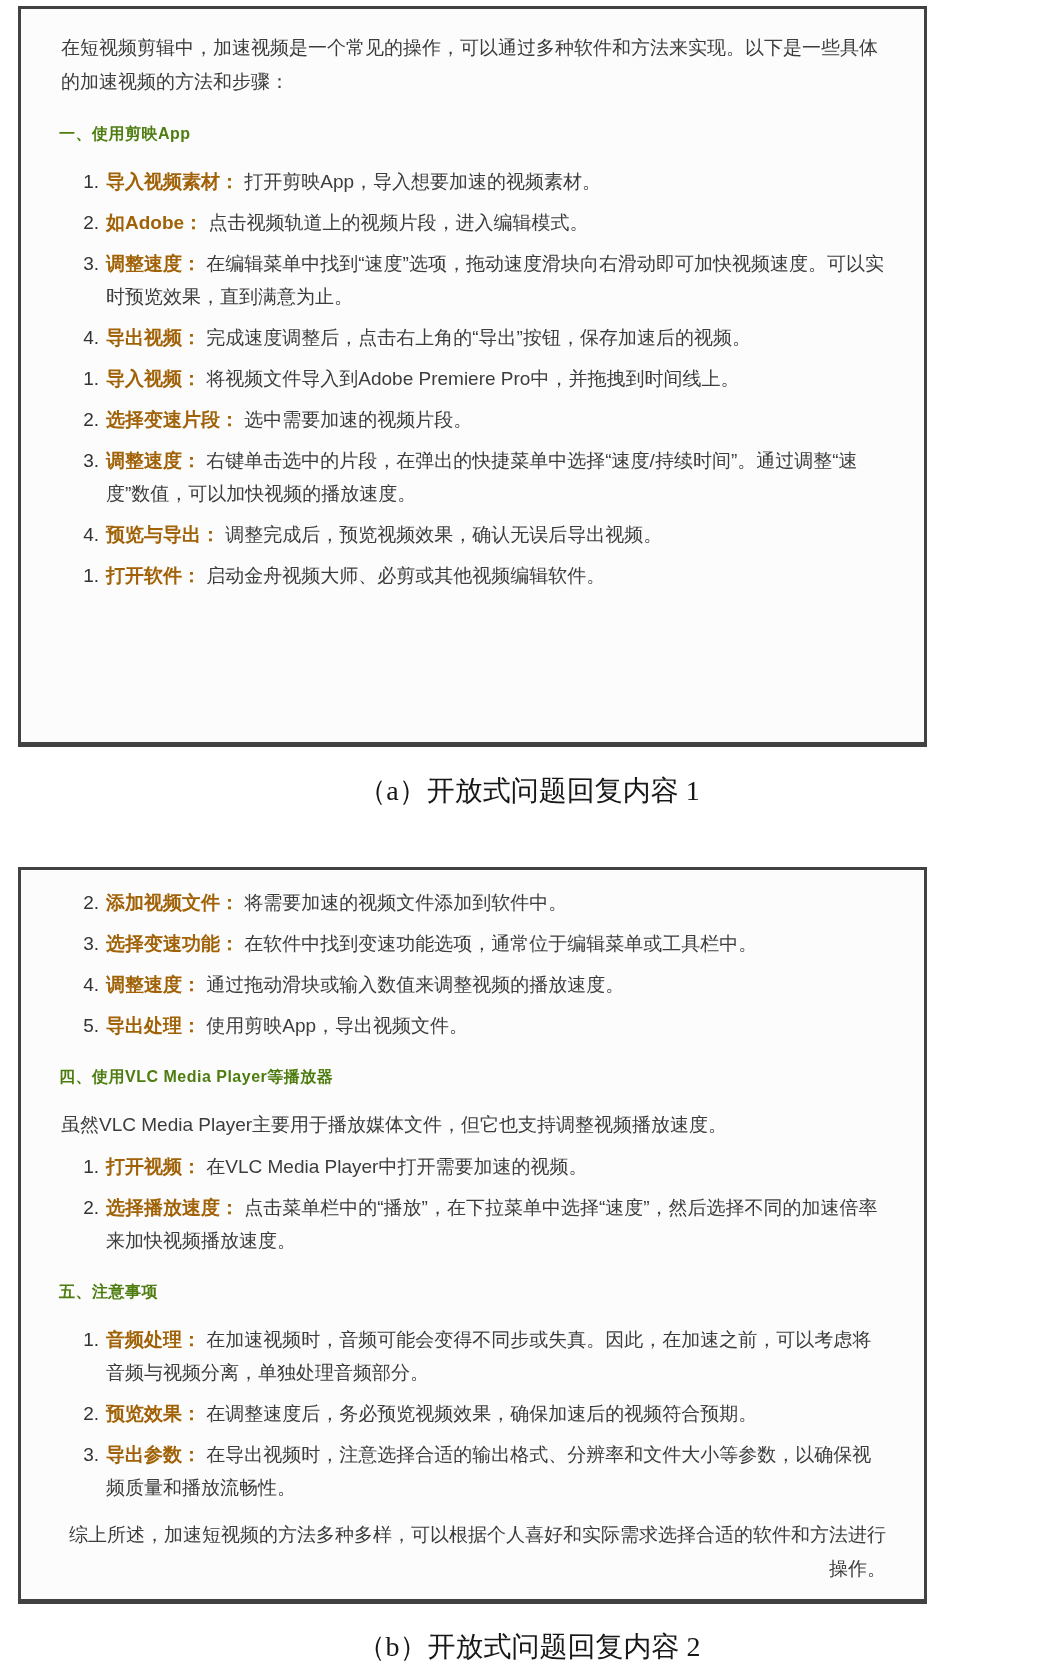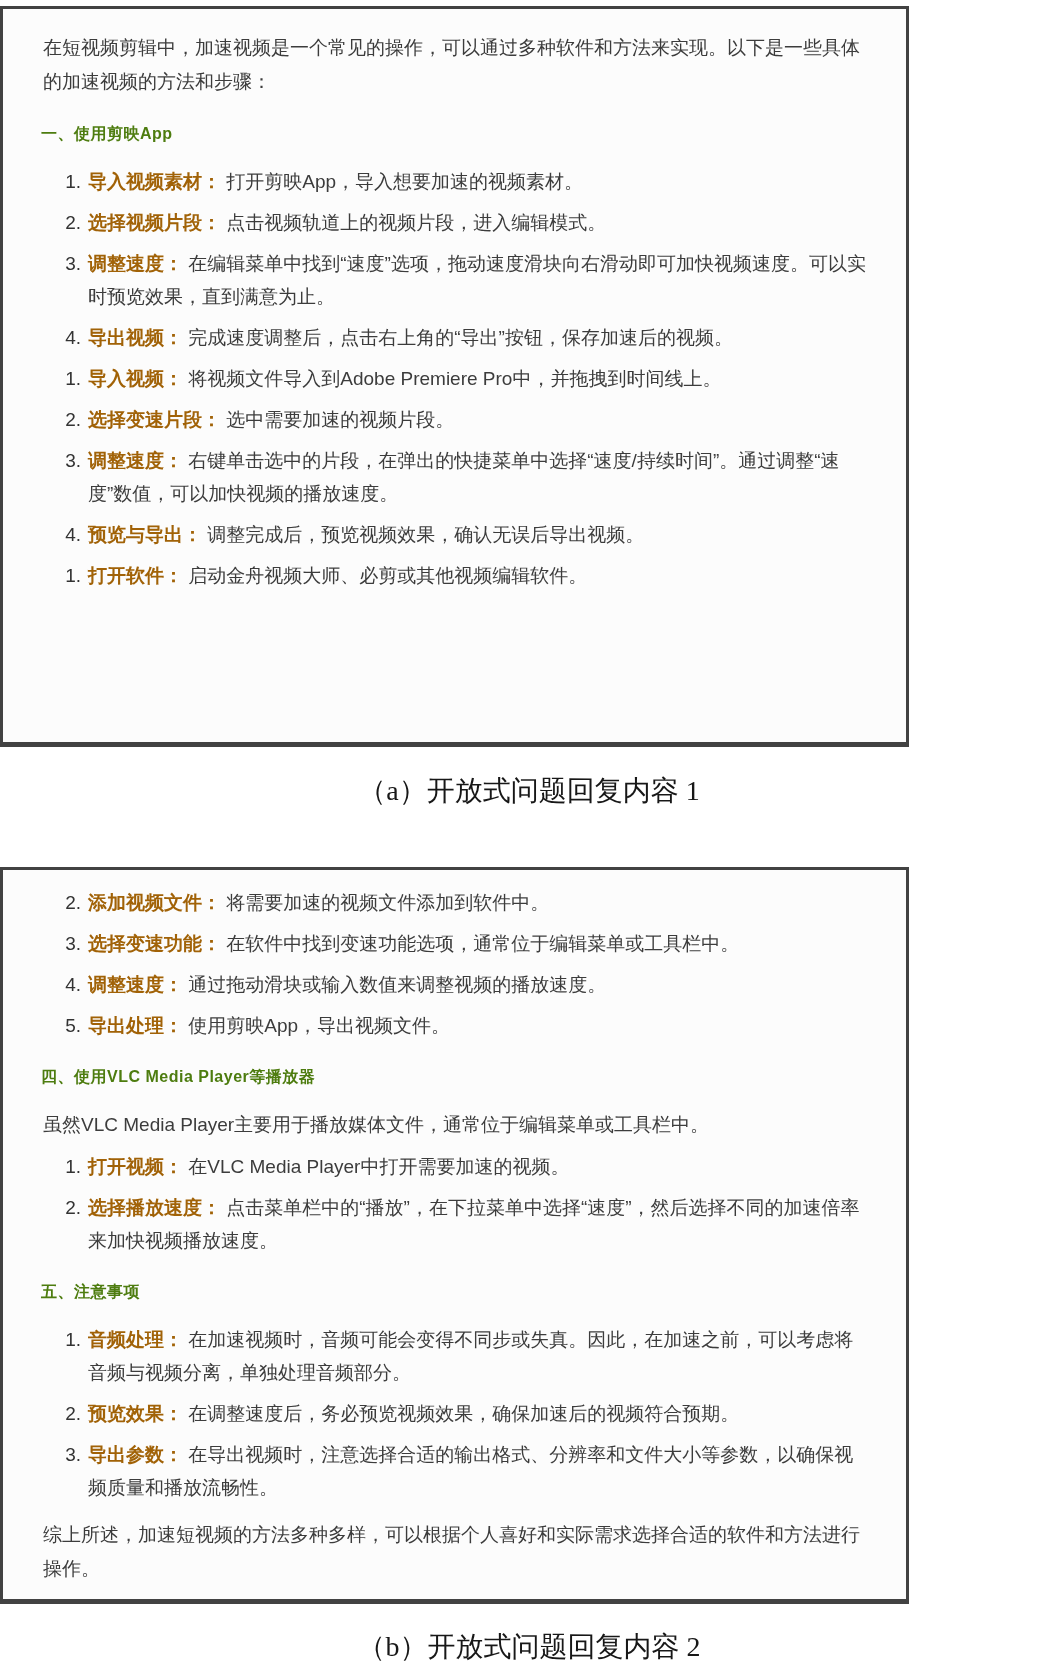--- a/index.html
+++ b/index.html
@@ -11,7 +11,7 @@
   }
   .panel {
     width: 909px;
-    margin-left: 0;
+    margin-left: 18px;
     background: #fcfcfc;
     border: 3px solid #424242;
     border-bottom-width: 5px;

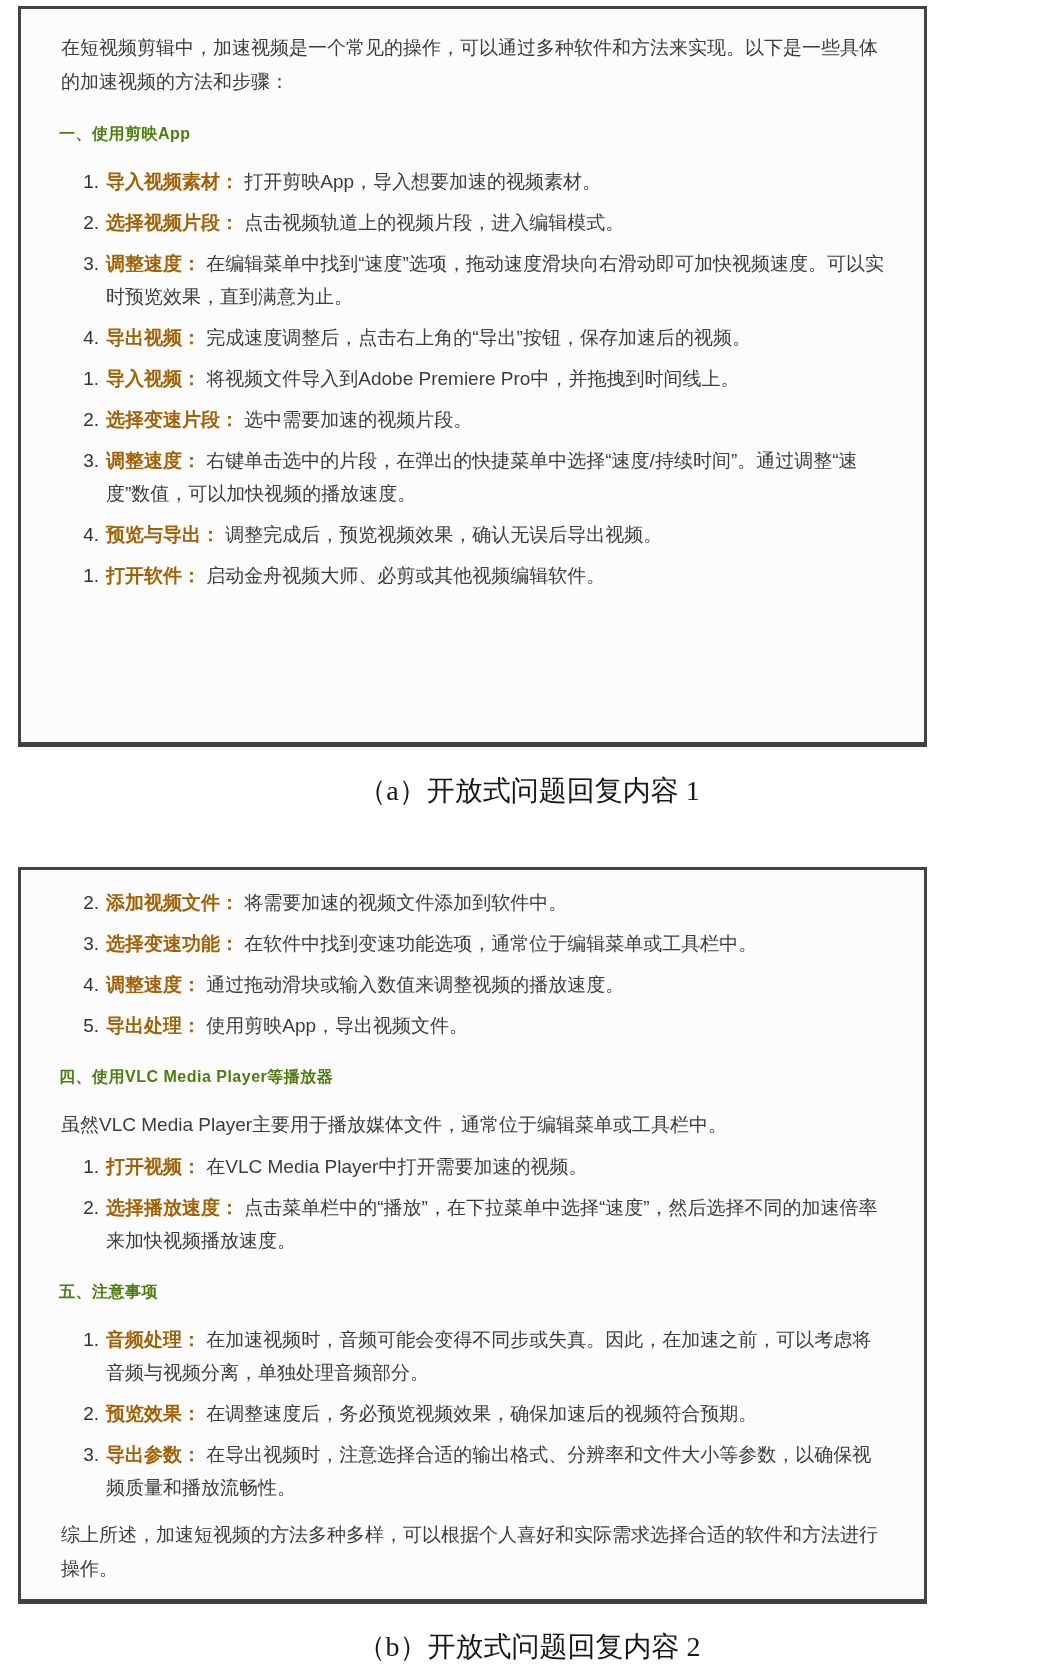--- a/index.html
+++ b/index.html
@@ -88,7 +88,7 @@
         </div>
         <div class="item">
           <span class="num">2.</span>
-          <span class="ibody"><span class="label">选择视频片段：</span><span class="text"> 点击视频轨道上的视频片段，进入编辑模式。</span></span>
+          <span class="ibody"><span class="label">如Adobe：</span><span class="text"> 点击视频轨道上的视频片段，进入编辑模式。</span></span>
         </div>
         <div class="item">
           <span class="num">3.</span>

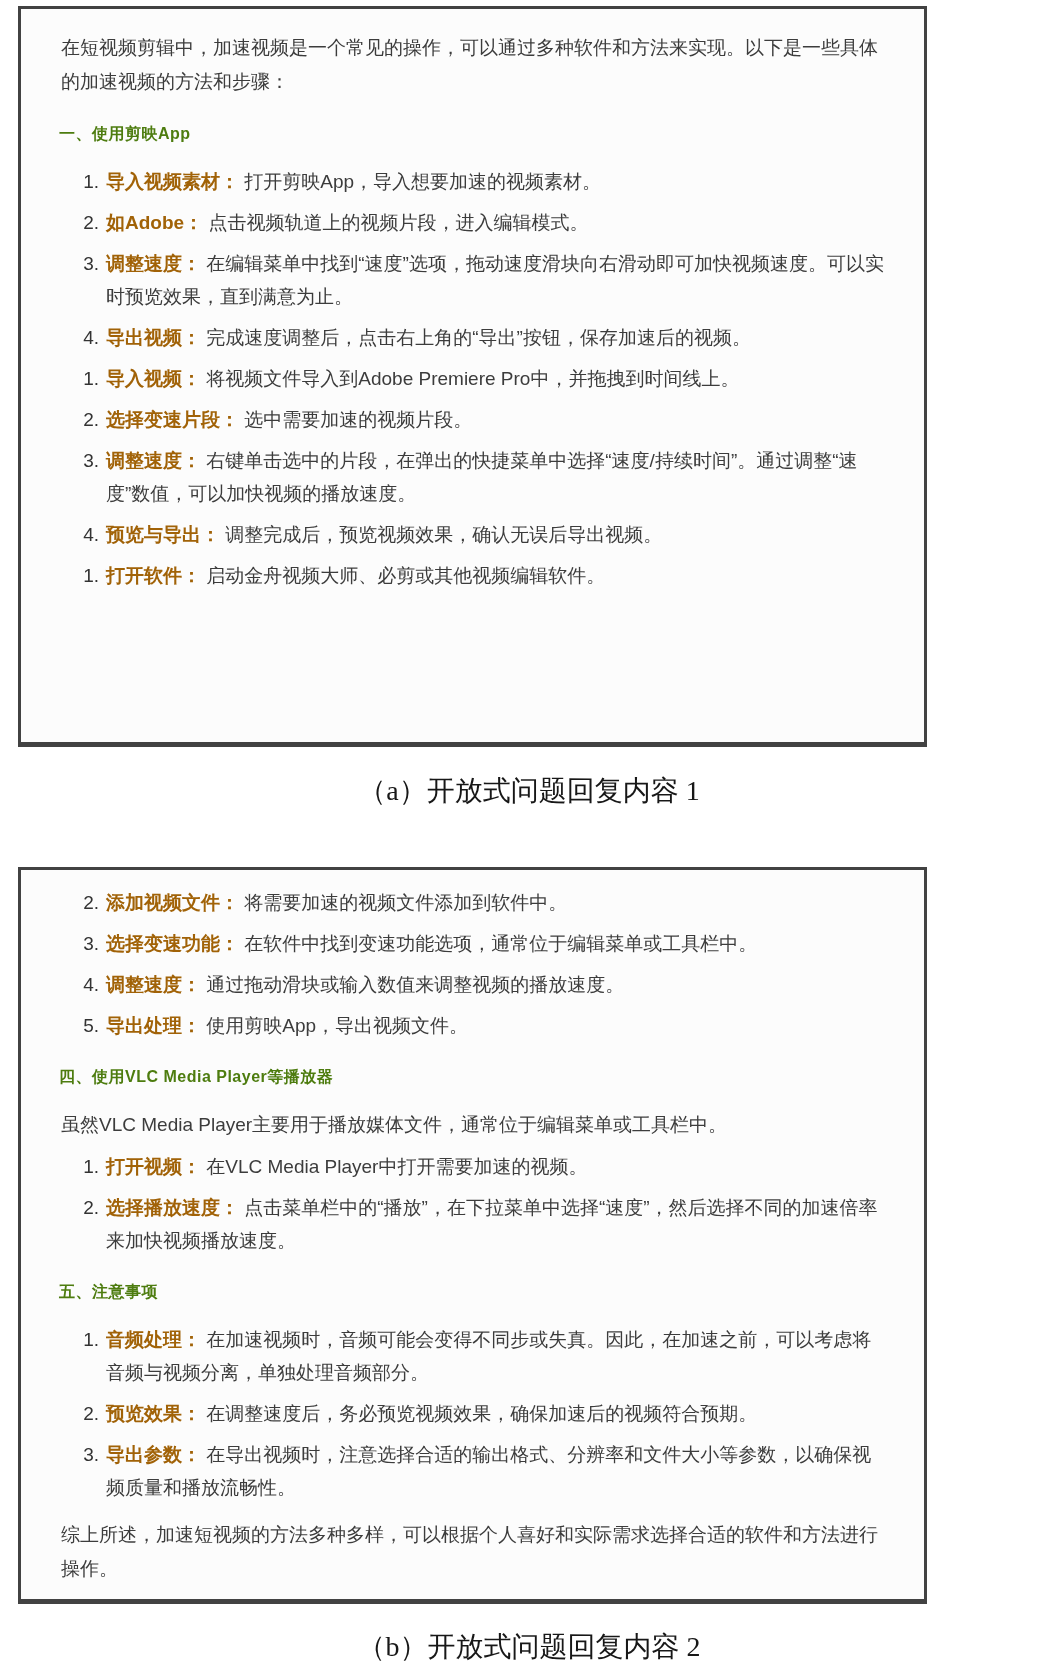--- a/index.html
+++ b/index.html
@@ -149,7 +149,7 @@
         </div>
       </div>
       <div class="blk-heading">四、使用VLC Media Player等播放器</div>
-      <div class="blk-para">虽然VLC Media Player主要用于播放媒体文件，通常位于编辑菜单或工具栏中。</div>
+      <div class="blk-para">虽然VLC Media Player主要用于播放媒体文件，但它也支持调整视频播放速度。</div>
       <div class="blk-list">
         <div class="item">
           <span class="num">1.</span>

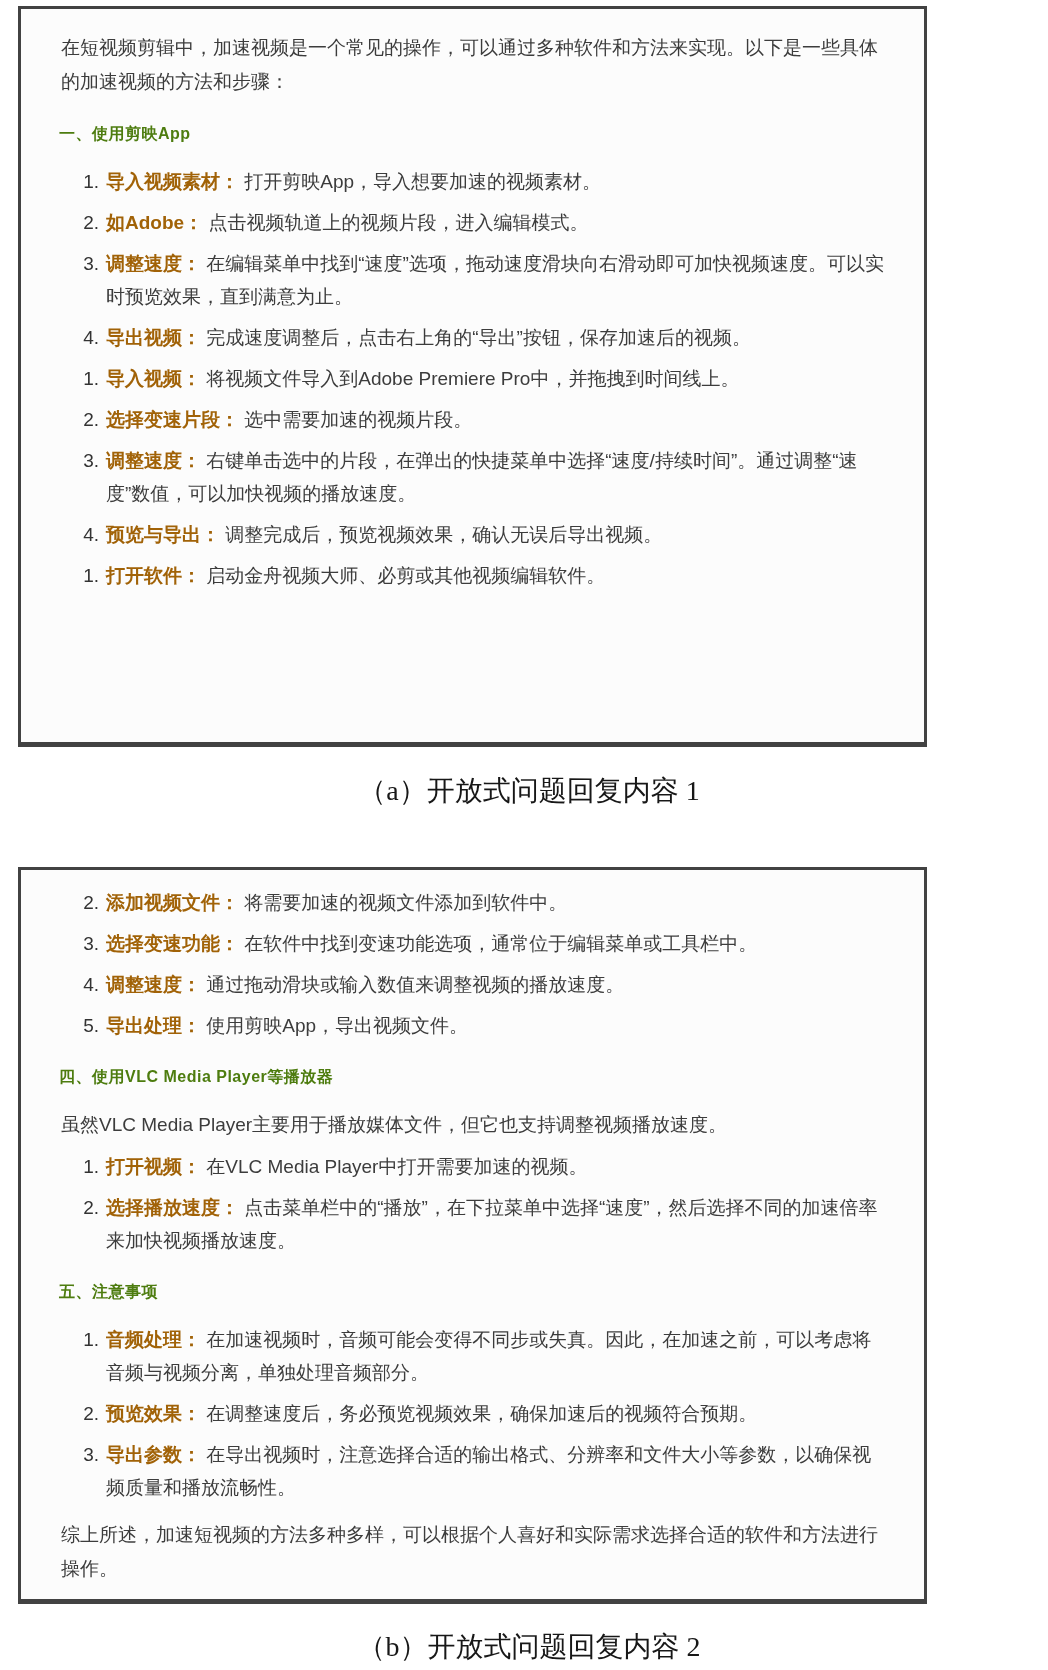--- a/index.html
+++ b/index.html
@@ -26,7 +26,7 @@
     color: #3c3c3c;
     margin: 6px 0 8px 2px;
   }
-  .blk-para.closing { margin-top: 14px; }
+  .blk-para.closing { margin-top: 14px; text-align: right; }
   .blk-heading {
     font-size: 16px;
     font-weight: 700;

